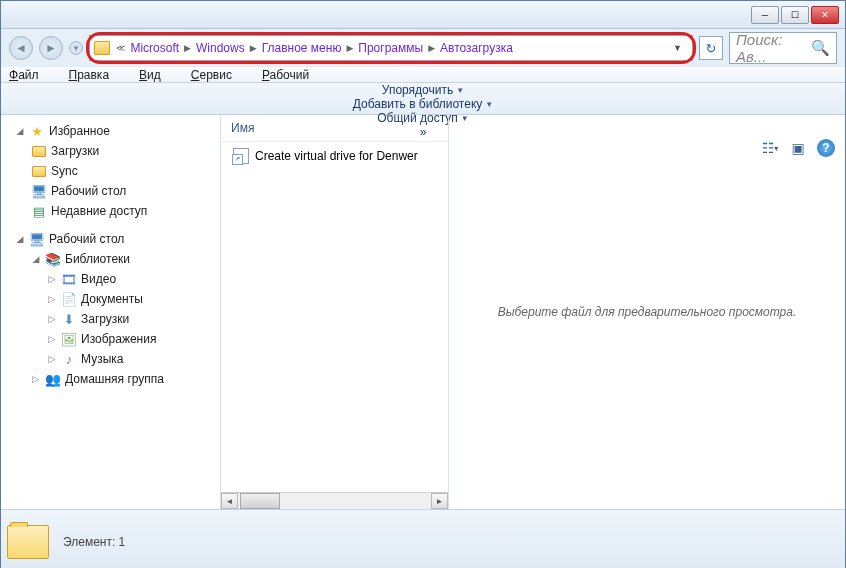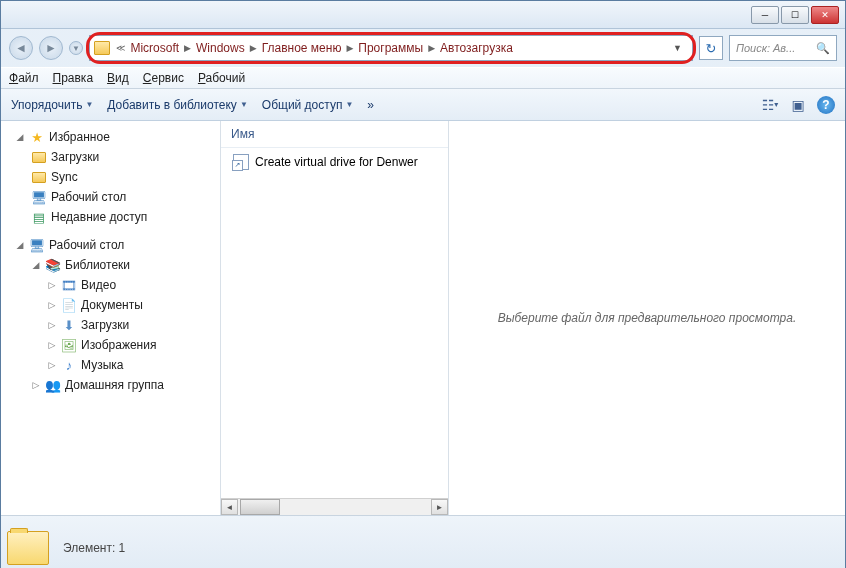--- a/index.html
+++ b/index.html
@@ -18,7 +18,7 @@
 .addressbar { flex: 1; height: 26px; background: #fff; border: 1px solid #8fa8c0; display: flex; align-items: center; padding: 0 4px; font-size: 12px; position: relative; }
 .highlight-ring { position: absolute; top: -4px; left: -4px; right: -4px; bottom: -4px; border: 3px solid #e02020; border-radius: 14px; pointer-events: none; }
 .folder-icon-sm { width: 16px; height: 14px; background: linear-gradient(#ffe9a8, #f5c95a); border: 1px solid #d4a020; border-radius: 1px; margin-right: 4px; }
-.crumb { padding: 2px 3px; cursor: pointer; color: #7f1d1d; }
+.crumb { padding: 2px 3px; cursor: pointer; color: #6d28d9; }
 .crumb-sep { color: #666; padding: 0 2px; cursor: pointer; font-size: 9px; }
 .addr-dd { margin-left: auto; padding: 0 6px; color: #555; cursor: pointer; font-size: 9px; }
 

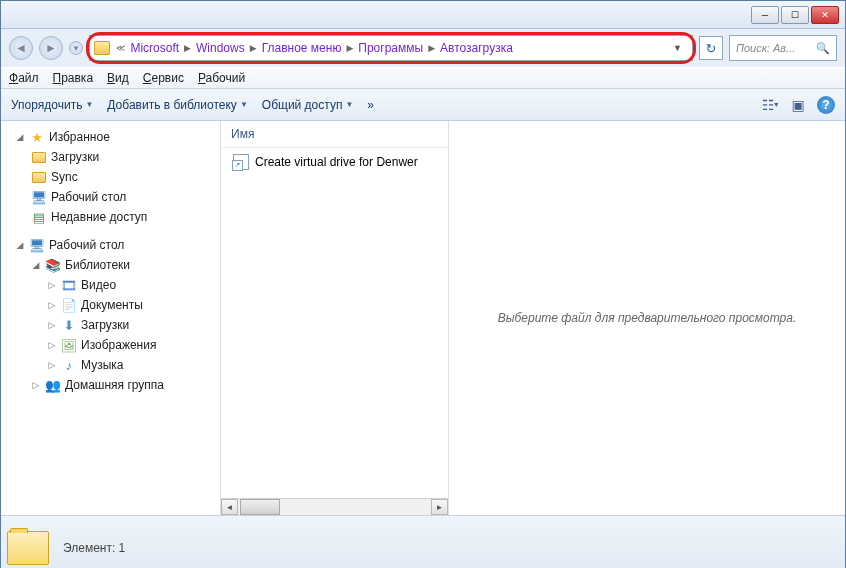--- a/index.html
+++ b/index.html
@@ -23,7 +23,7 @@
 .addr-dd { margin-left: auto; padding: 0 6px; color: #555; cursor: pointer; font-size: 9px; }
 
 .refreshbtn { width: 24px; height: 24px; border: 1px solid #8fa8c0; background: #fff; display: flex; align-items: center; justify-content: center; cursor: pointer; color: #2a6bb0; font-size: 13px; }
-.searchbox { width: 108px; height: 26px; background: #fff; border: 1px solid #8fa8c0; display: flex; align-items: center; padding: 1px 6px; font-size: 11px; color: #888; font-style: italic; }
+.searchbox { width: 108px; height: 32px; background: #fff; border: 1px solid #8fa8c0; display: flex; align-items: center; padding: 1px 6px; font-size: 15px; color: #888; font-style: italic; }
 .searchbox .sicon { margin-left: auto; color: #4a80c0; font-style: normal; cursor: pointer; }
 
 .menubar { height: 22px; background: linear-gradient(#f8fbfe, #eef4fa); border-top: 1px solid #fff; border-bottom: 1px solid #c8d4e0; display: flex; align-items: center; padding: 0 8px; gap: 14px; font-size: 12px; }

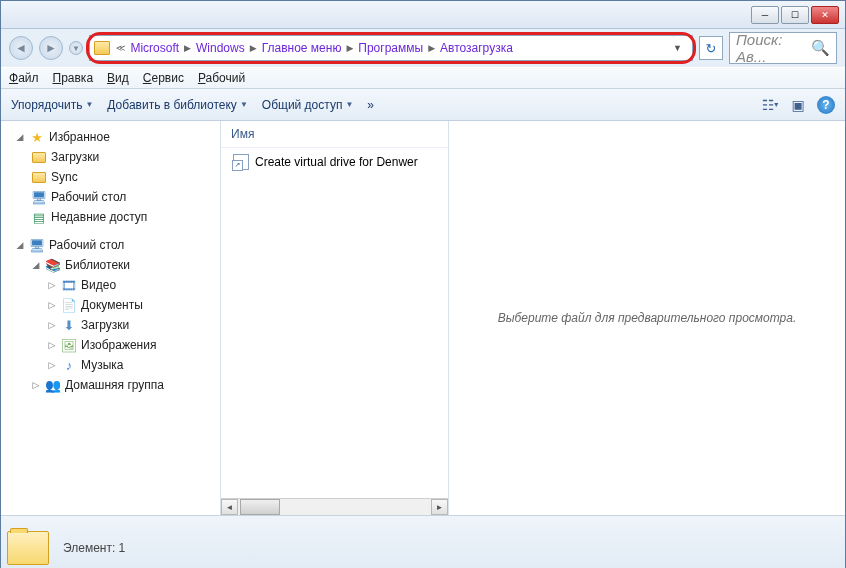--- a/index.html
+++ b/index.html
@@ -26,7 +26,7 @@
 .searchbox { width: 108px; height: 32px; background: #fff; border: 1px solid #8fa8c0; display: flex; align-items: center; padding: 1px 6px; font-size: 15px; color: #888; font-style: italic; }
 .searchbox .sicon { margin-left: auto; color: #4a80c0; font-style: normal; cursor: pointer; }
 
-.menubar { height: 22px; background: linear-gradient(#f8fbfe, #eef4fa); border-top: 1px solid #fff; border-bottom: 1px solid #c8d4e0; display: flex; align-items: center; padding: 0 8px; gap: 14px; font-size: 12px; }
+.menubar { height: 16px; background: linear-gradient(#f8fbfe, #eef4fa); border-top: 1px solid #fff; border-bottom: 1px solid #c8d4e0; display: flex; align-items: center; padding: 0 8px; gap: 30px; font-size: 12px; }
 .menuitem { cursor: pointer; color: #222; }
 .menuitem::first-letter { text-decoration: underline; }
 

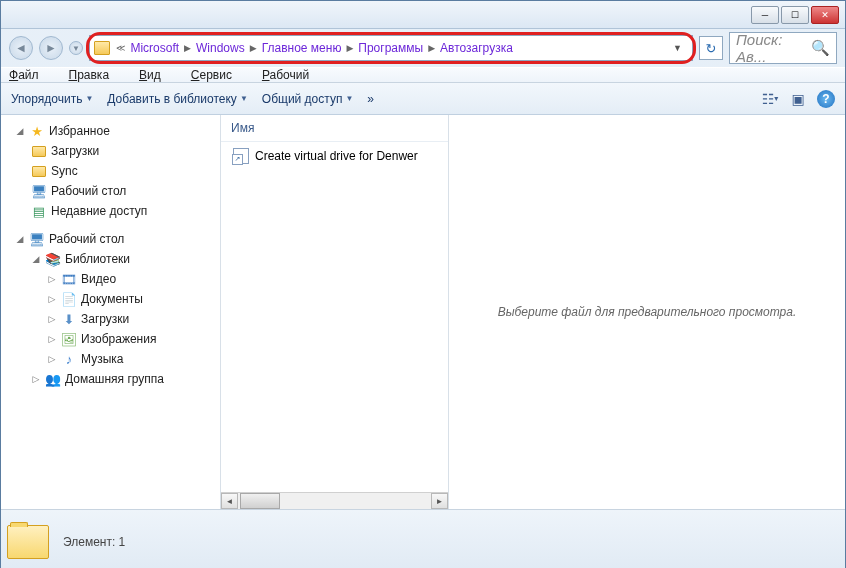--- a/index.html
+++ b/index.html
@@ -30,7 +30,7 @@
 .menuitem { cursor: pointer; color: #222; }
 .menuitem::first-letter { text-decoration: underline; }
 
-.toolbar { height: 32px; background: linear-gradient(#f2f7fc, #e4edf6); border-bottom: 1px solid #c0d0e0; display: flex; align-items: center; padding: 0 10px; gap: 14px; font-size: 12px; color: #1a3a6a; }
+.toolbar { height: 32px; background: linear-gradient(#f2f7fc, #e4edf6); border-bottom: 1px solid #c0d0e0; display: flex; align-items: center; padding: 0 10px; font-size: 12px; color: #1a3a6a; flex-direction: column; }
 .tbitem { cursor: pointer; display: flex; align-items: center; gap: 3px; }
 .tbitem .dd { font-size: 8px; color: #406090; }
 .tbright { margin-left: auto; display: flex; align-items: center; gap: 10px; }

